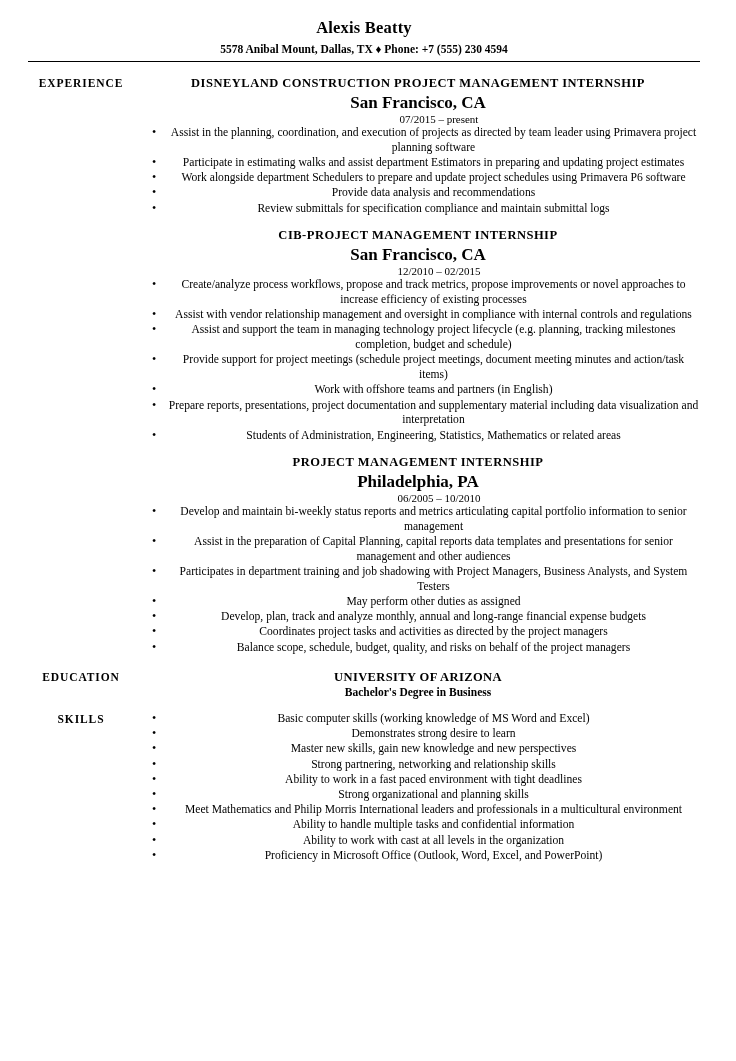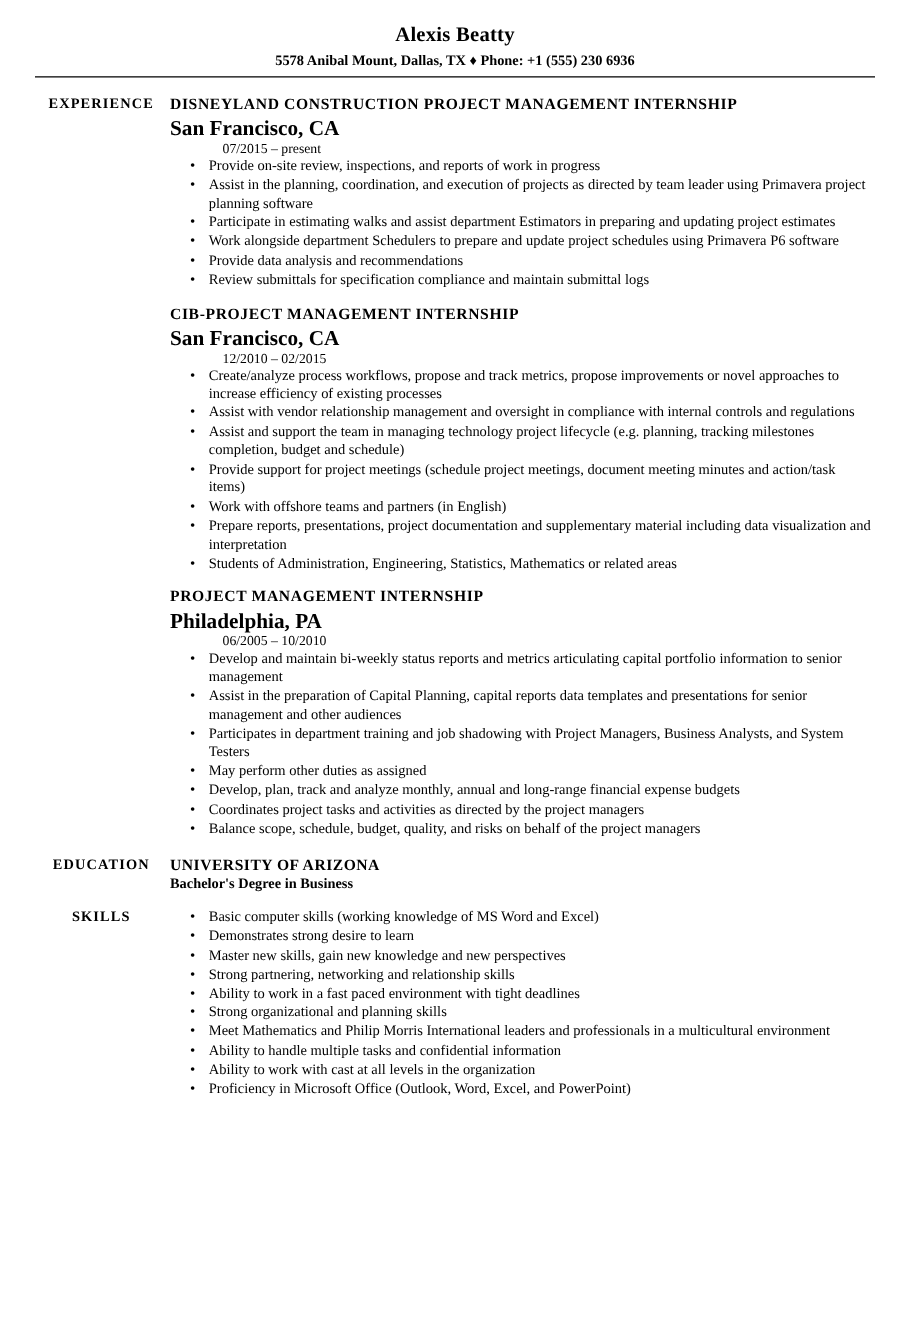--- a/index.html
+++ b/index.html
@@ -115,7 +115,7 @@
 <div class="page">
 
   <div class="resume-name">Alexis Beatty</div>
-  <div class="resume-contact">5578 Anibal Mount, Dallas, TX ♦ Phone: +1 (555) 230 6936</div>
+  <div class="resume-contact">5578 Anibal Mount, Dallas, TX ♦ Phone: +7 (555) 230 4594</div>
   <hr class="header-rule">
 
   <div class="section">

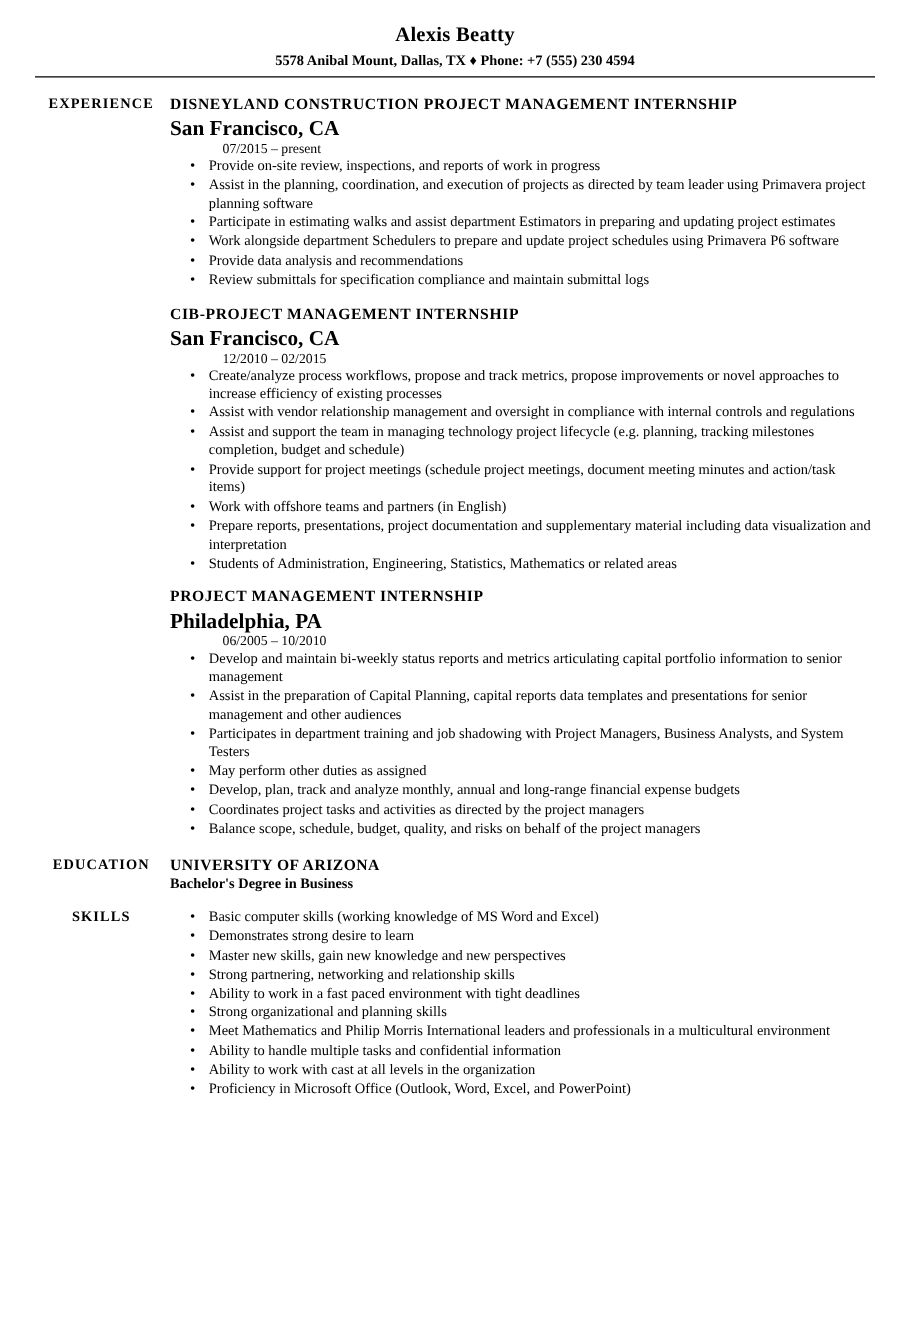--- a/index.html
+++ b/index.html
@@ -56,6 +56,7 @@
   .section-body {
     flex: 1 1 auto;
     padding-left: 2px;
+    text-align: center;
   }
   .job {
     margin-bottom: 12px;

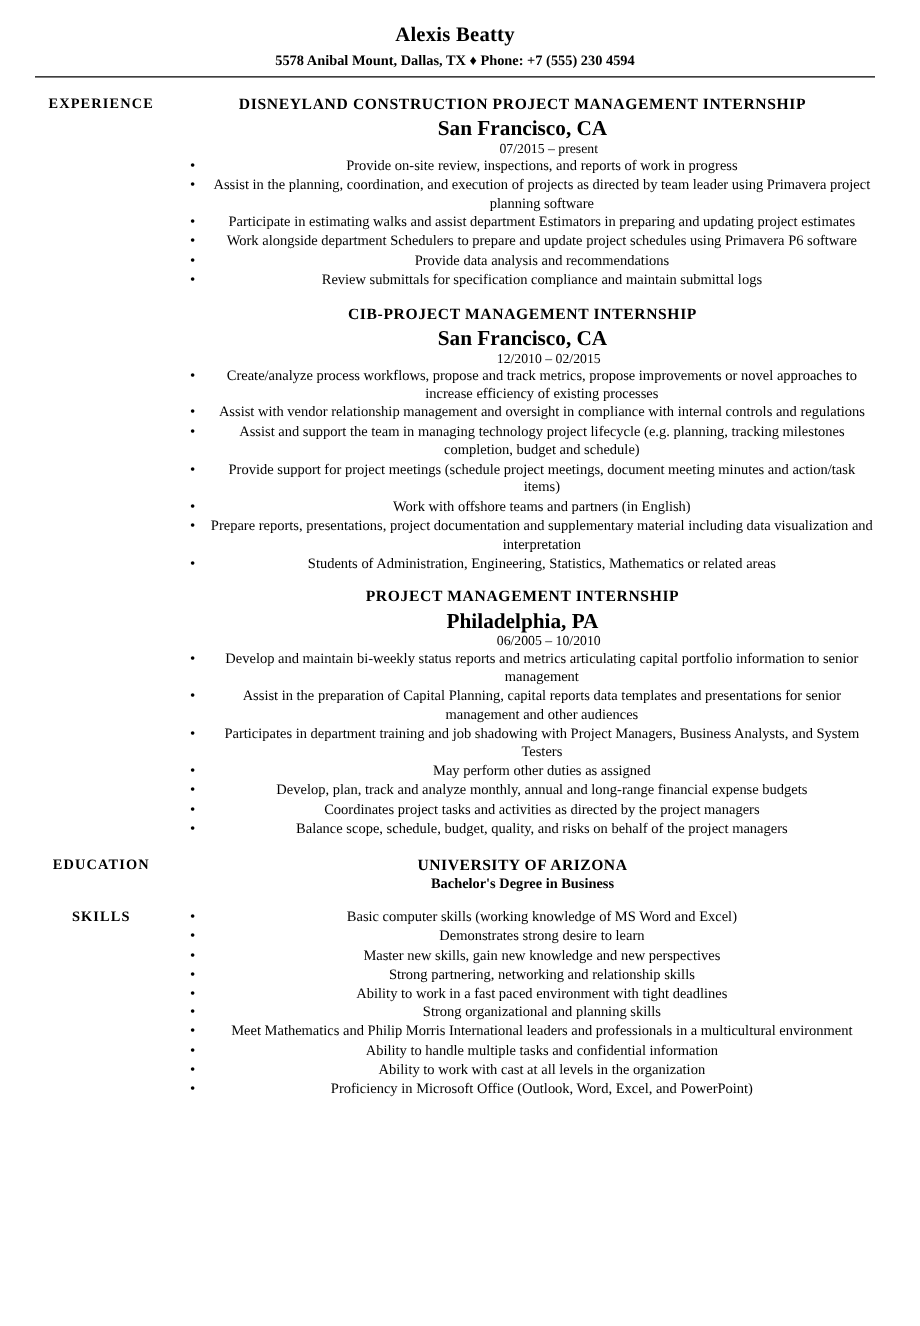--- a/index.html
+++ b/index.html
@@ -128,7 +128,6 @@
         <div class="job-location">San Francisco, CA</div>
         <div class="job-dates">07/2015 – present</div>
         <ul class="bullets">
-          <li>Provide on-site review, inspections, and reports of work in progress</li>
           <li>Assist in the planning, coordination, and execution of projects as directed by team leader using Primavera project planning software</li>
           <li>Participate in estimating walks and assist department Estimators in preparing and updating project estimates</li>
           <li>Work alongside department Schedulers to prepare and update project schedules using Primavera P6 software</li>

